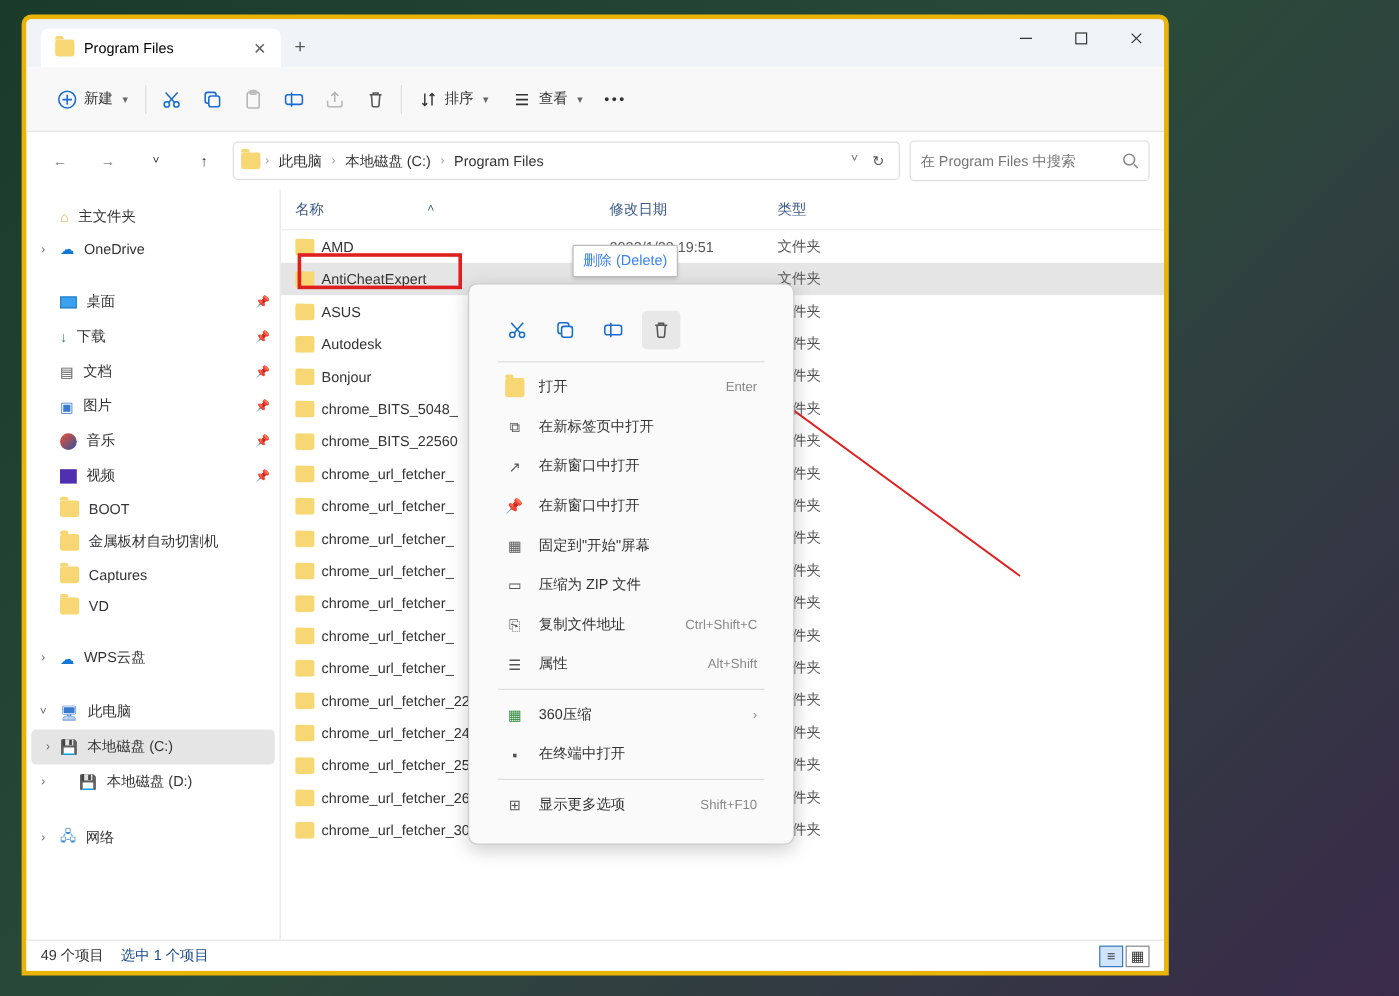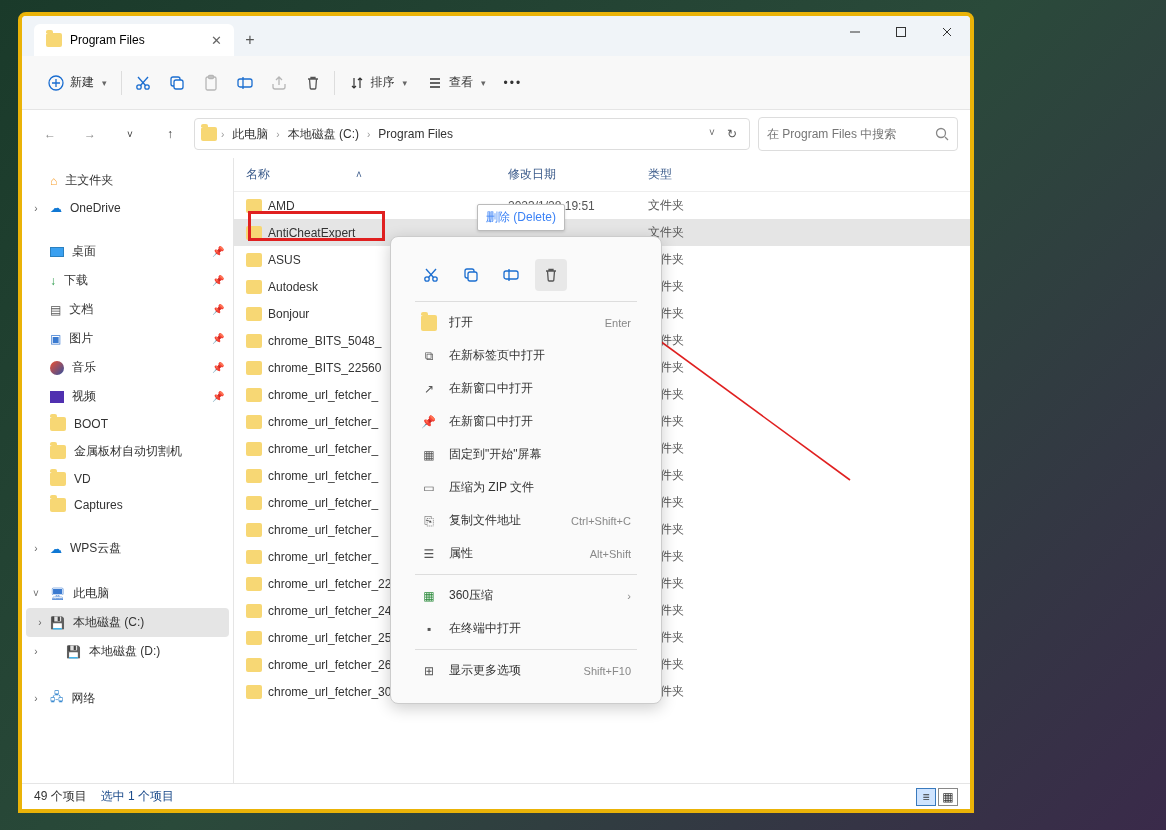--- a/index.html
+++ b/index.html
@@ -261,11 +261,11 @@
         </div>
       <div class="sb-item">
           <span class="fico"></span>
+          <span>Captures</span>
+        </div>
+      <div class="sb-item">
+          <span class="fico"></span>
           <span>VD</span>
-        </div>
-      <div class="sb-item">
-          <span class="fico"></span>
-          <span>Captures</span>
         </div>
       <div class="sb-gap"></div>
       <div class="sb-item">

